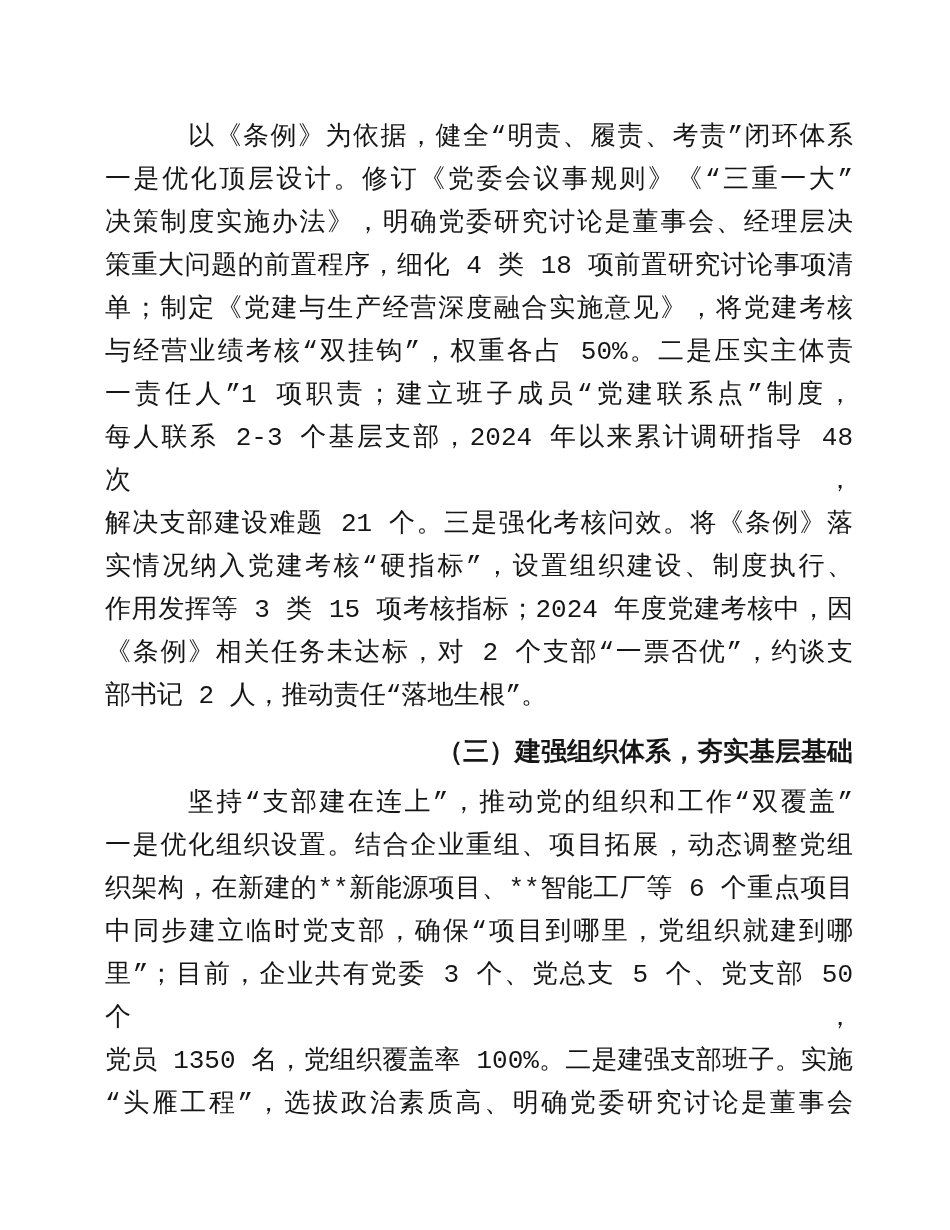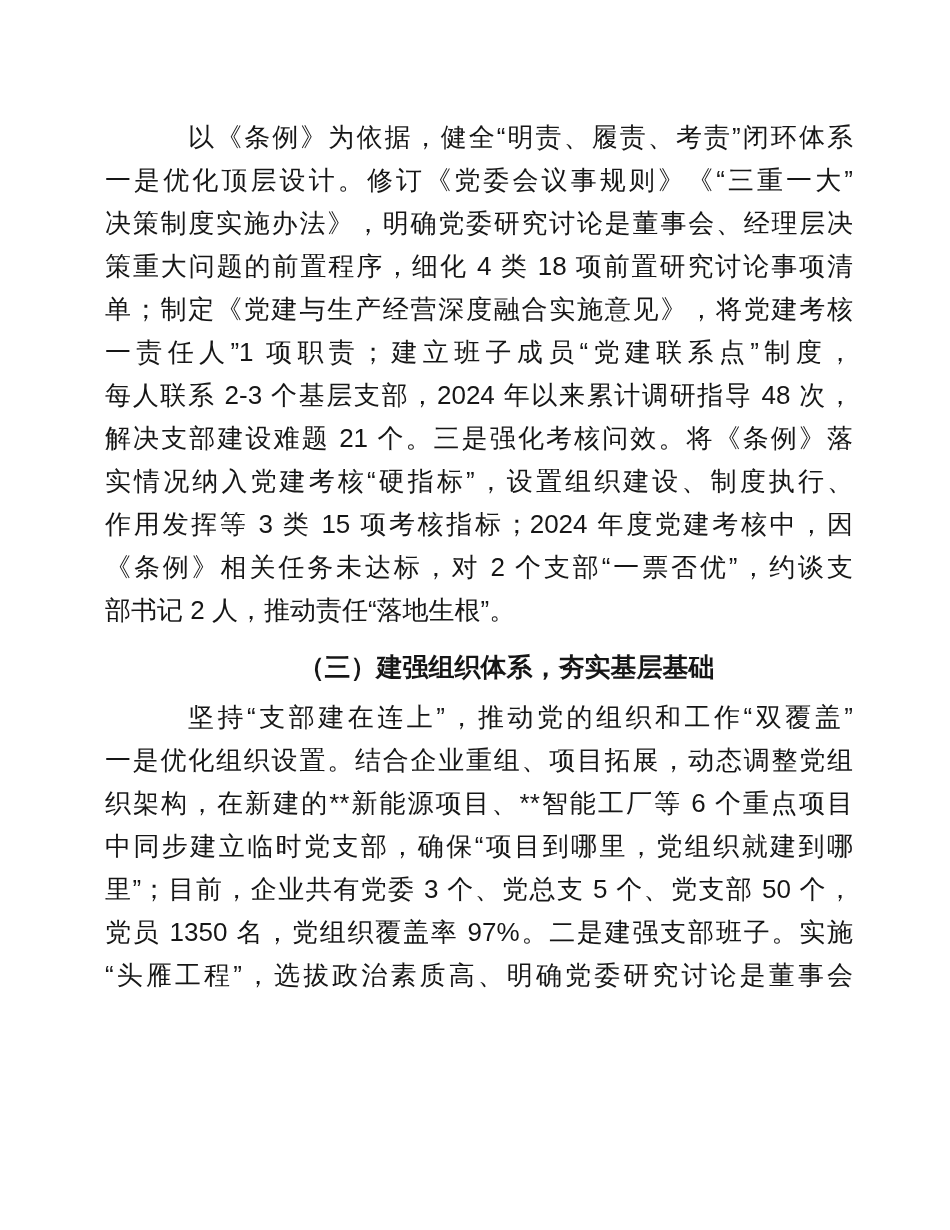--- a/index.html
+++ b/index.html
@@ -17,7 +17,7 @@
     width: 950px;
     height: 1230px;
     padding: 116px 97px 0 105px;
-    font-family: Liberation Sans, sans-serif;
+    font-family: Liberation Mono, monospace;
     font-size: 26px;
     line-height: 43px;
     color: #161616;

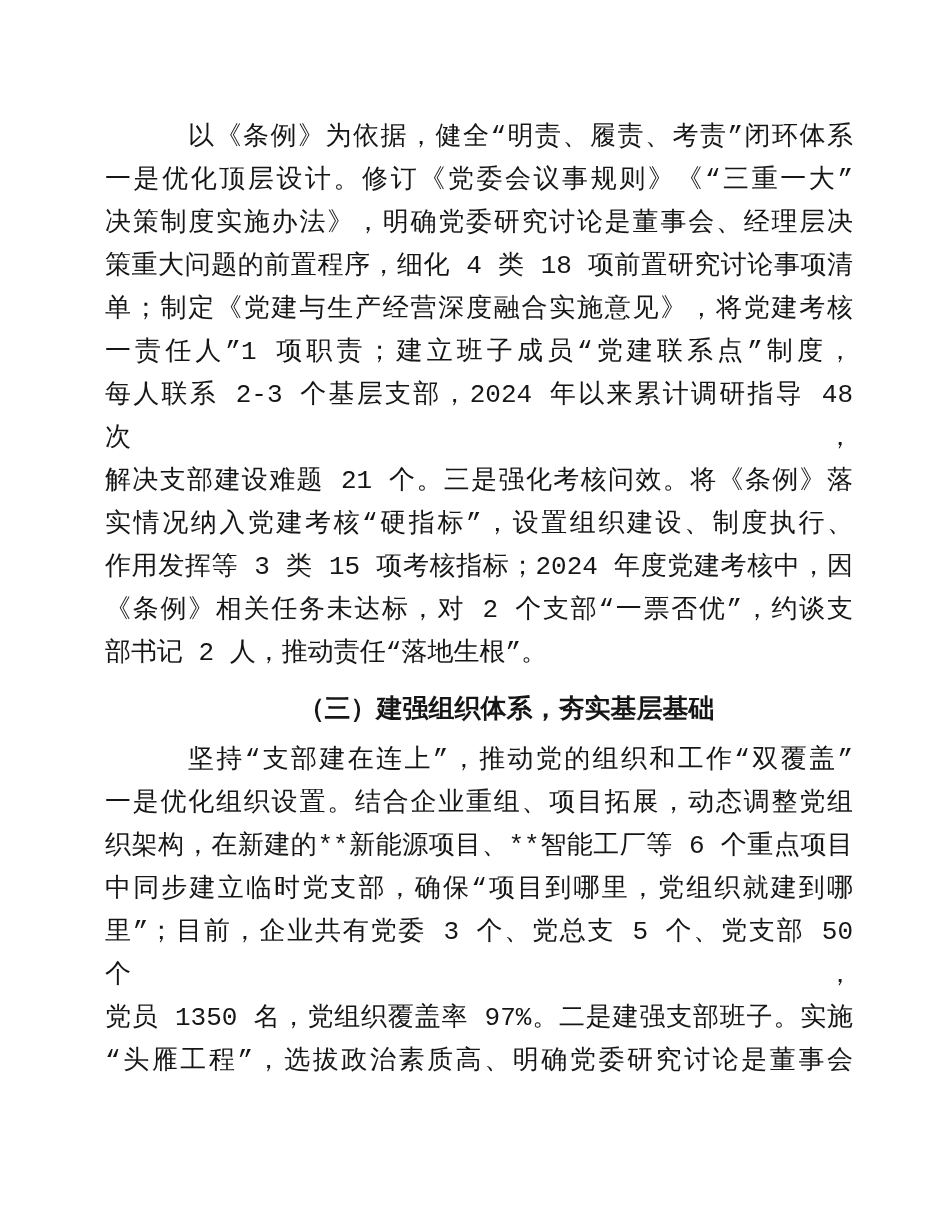--- a/index.html
+++ b/index.html
@@ -55,6 +55,7 @@
       <div class="line">决策制度实施办法》，明确党委研究讨论是董事会、经理层决</div>
       <div class="line">策重大问题的前置程序，细化 4 类 18 项前置研究讨论事项清</div>
       <div class="line">单；制定《党建与生产经营深度融合实施意见》，将党建考核</div>
+      <div class="line">与经营业绩考核“双挂钩”，权重各占 50%。二是压实主体责</div>
       <div class="line">一责任人”1 项职责；建立班子成员“党建联系点”制度，</div>
       <div class="line">每人联系 2-3 个基层支部，2024 年以来累计调研指导 48 次，</div>
       <div class="line">解决支部建设难题 21 个。三是强化考核问效。将《条例》落</div>

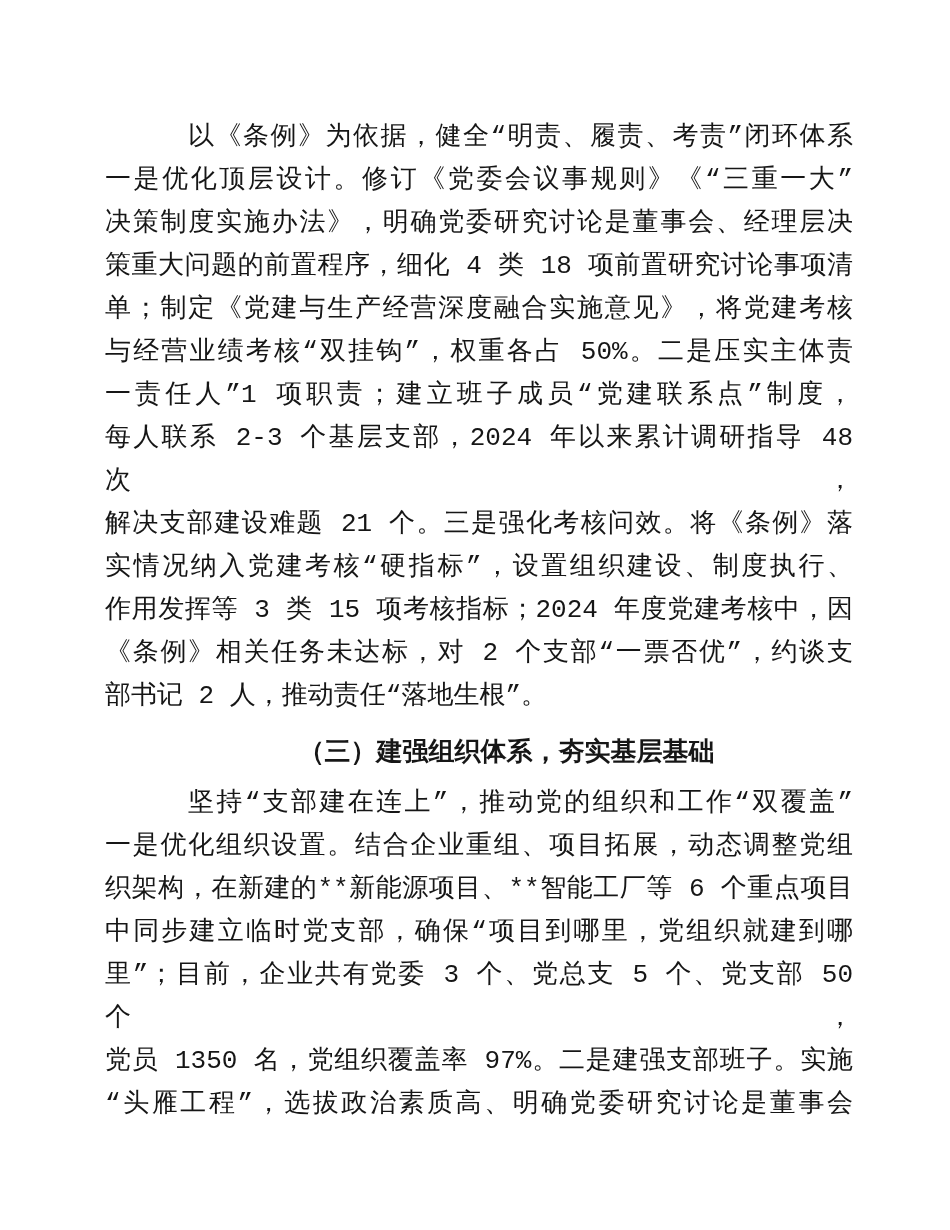--- a/index.html
+++ b/index.html
@@ -42,7 +42,7 @@
     font-weight: bold;
     text-indent: 55px;
     margin: 14px 0 7px 0;
-    text-align: center;
+    text-align: right;
   }
 </style>
 </head>

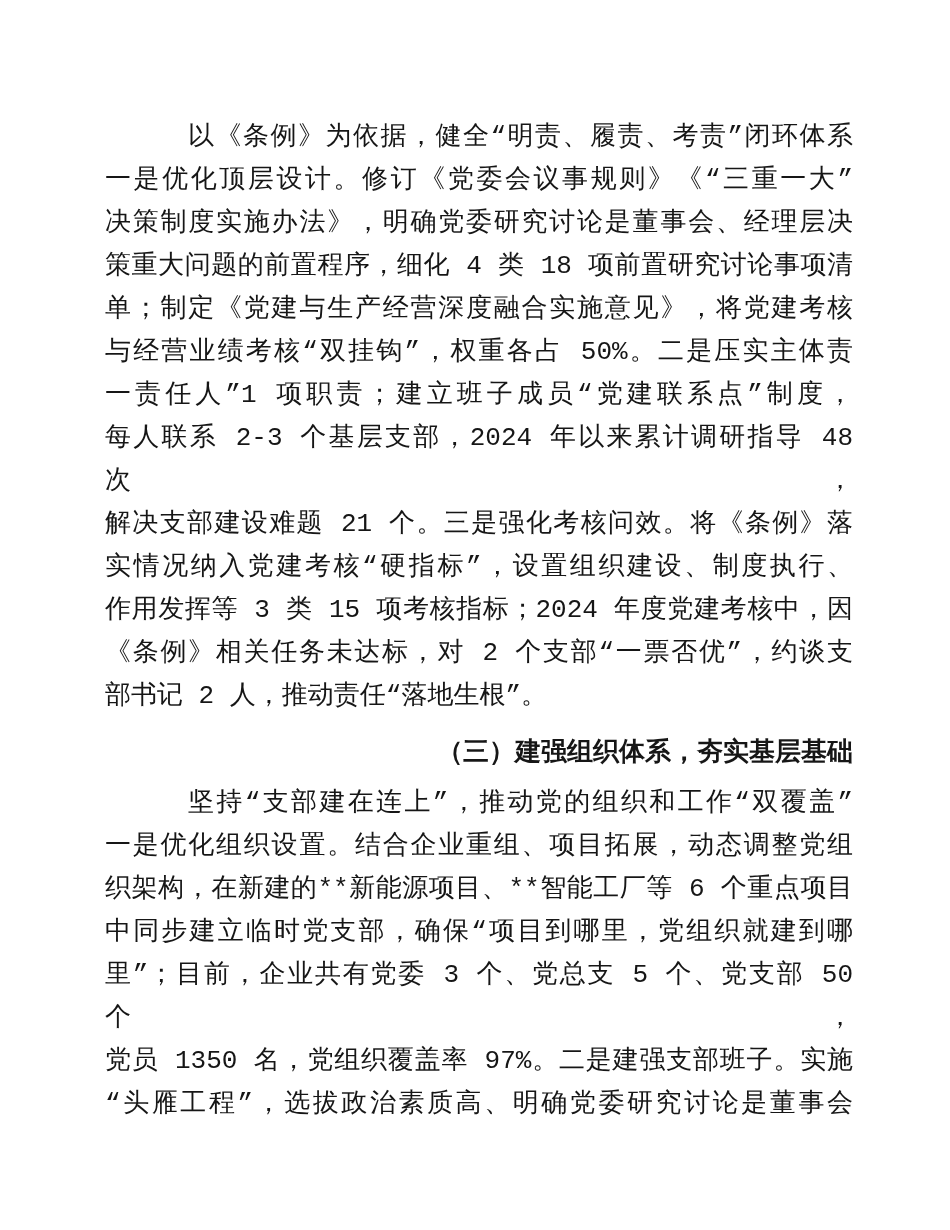--- a/index.html
+++ b/index.html
@@ -71,7 +71,7 @@
       <div class="line">织架构，在新建的**新能源项目、**智能工厂等 6 个重点项目</div>
       <div class="line">中同步建立临时党支部，确保“项目到哪里，党组织就建到哪</div>
       <div class="line">里”；目前，企业共有党委 3 个、党总支 5 个、党支部 50 个，</div>
-      <div class="line">党员 1350 名，党组织覆盖率 97%。二是建强支部班子。实施</div>
+      <div class="line">党员 1350 名，党组织覆盖率 100%。二是建强支部班子。实施</div>
       <div class="line">“头雁工程”，选拔政治素质高、明确党委研究讨论是董事会</div>
     </div>
   </div>

